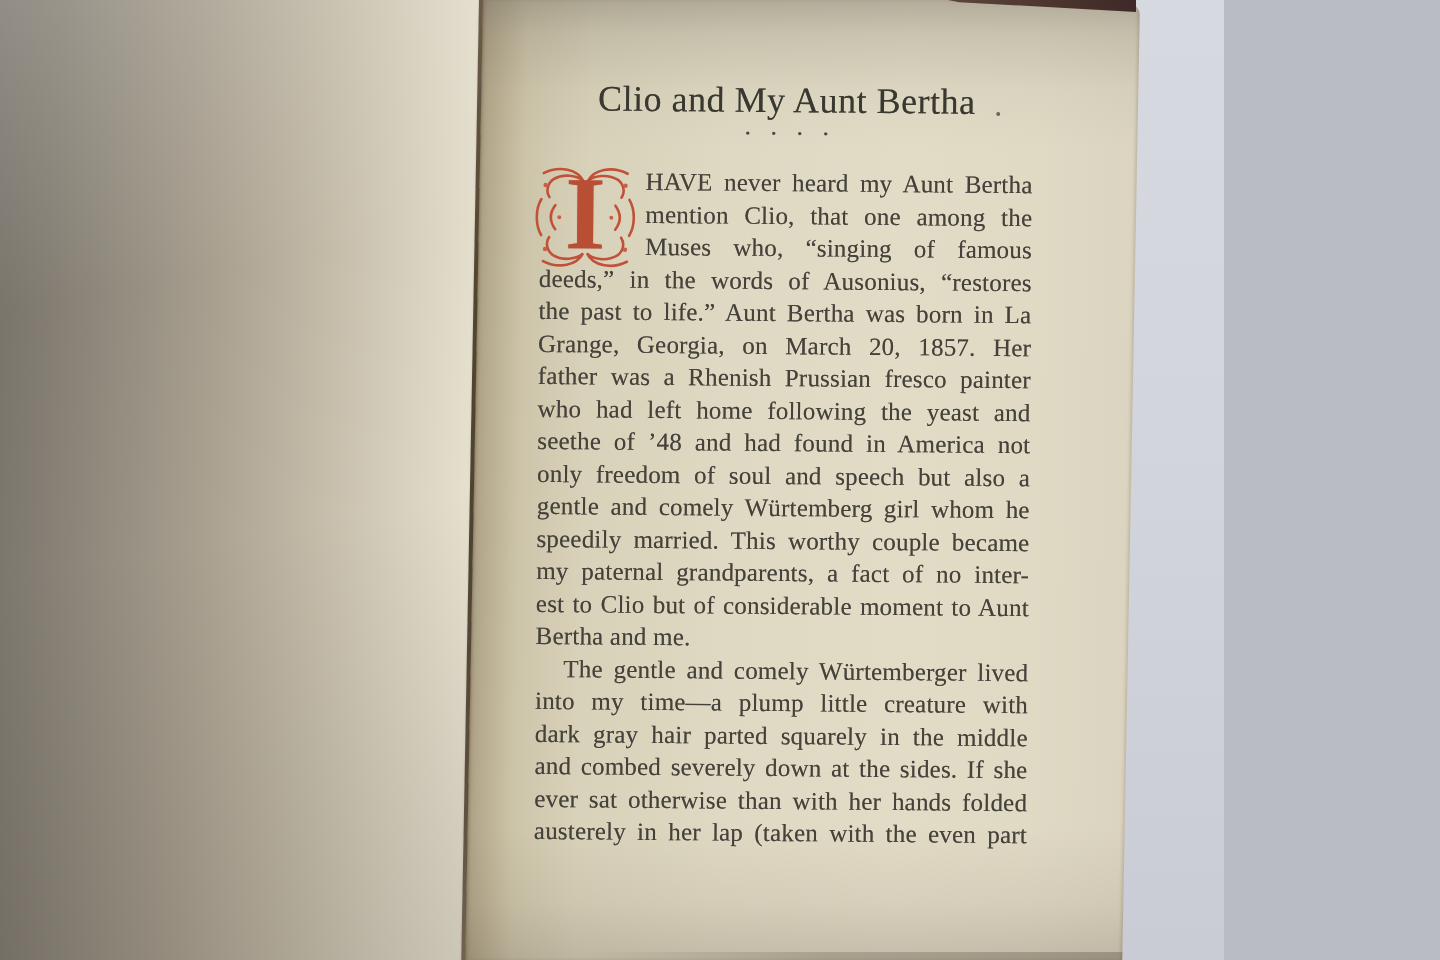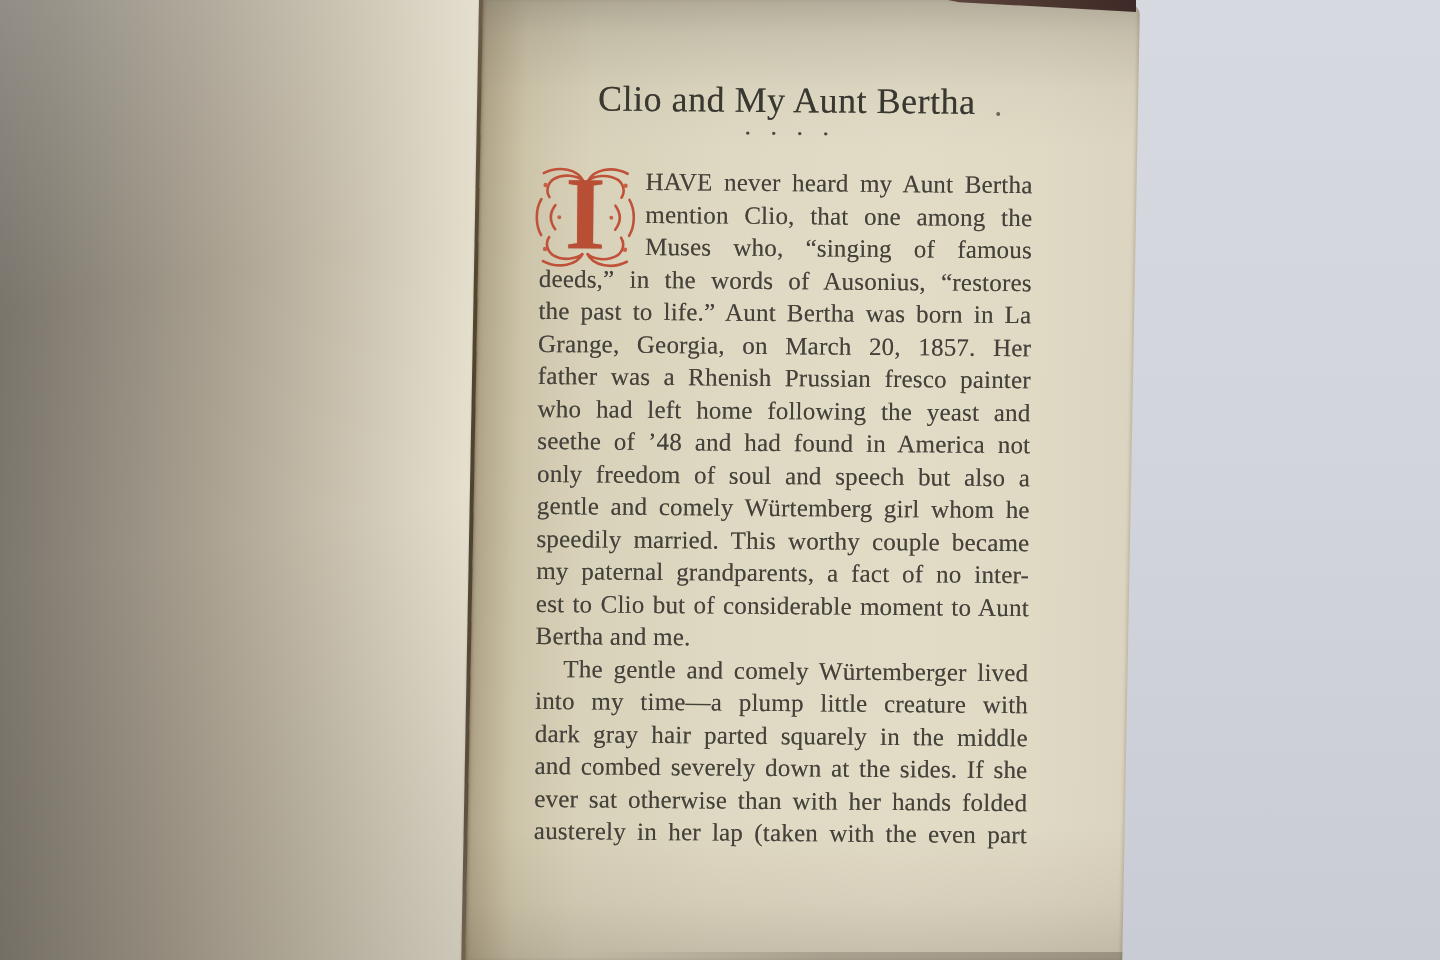--- a/index.html
+++ b/index.html
@@ -4,7 +4,7 @@
 <style>
   html,body{margin:0;padding:0;background:#b9bcc4;}
   .photo{
-    position:relative;width:1440px;height:960px;overflow:hidden;
+    position:relative;width:1224px;height:960px;overflow:hidden;
     background:linear-gradient(180deg,#d7d9e1 0%,#d3d5dd 45%,#c9ccd5 100%);
     font-family:"Liberation Serif",serif;
   }

